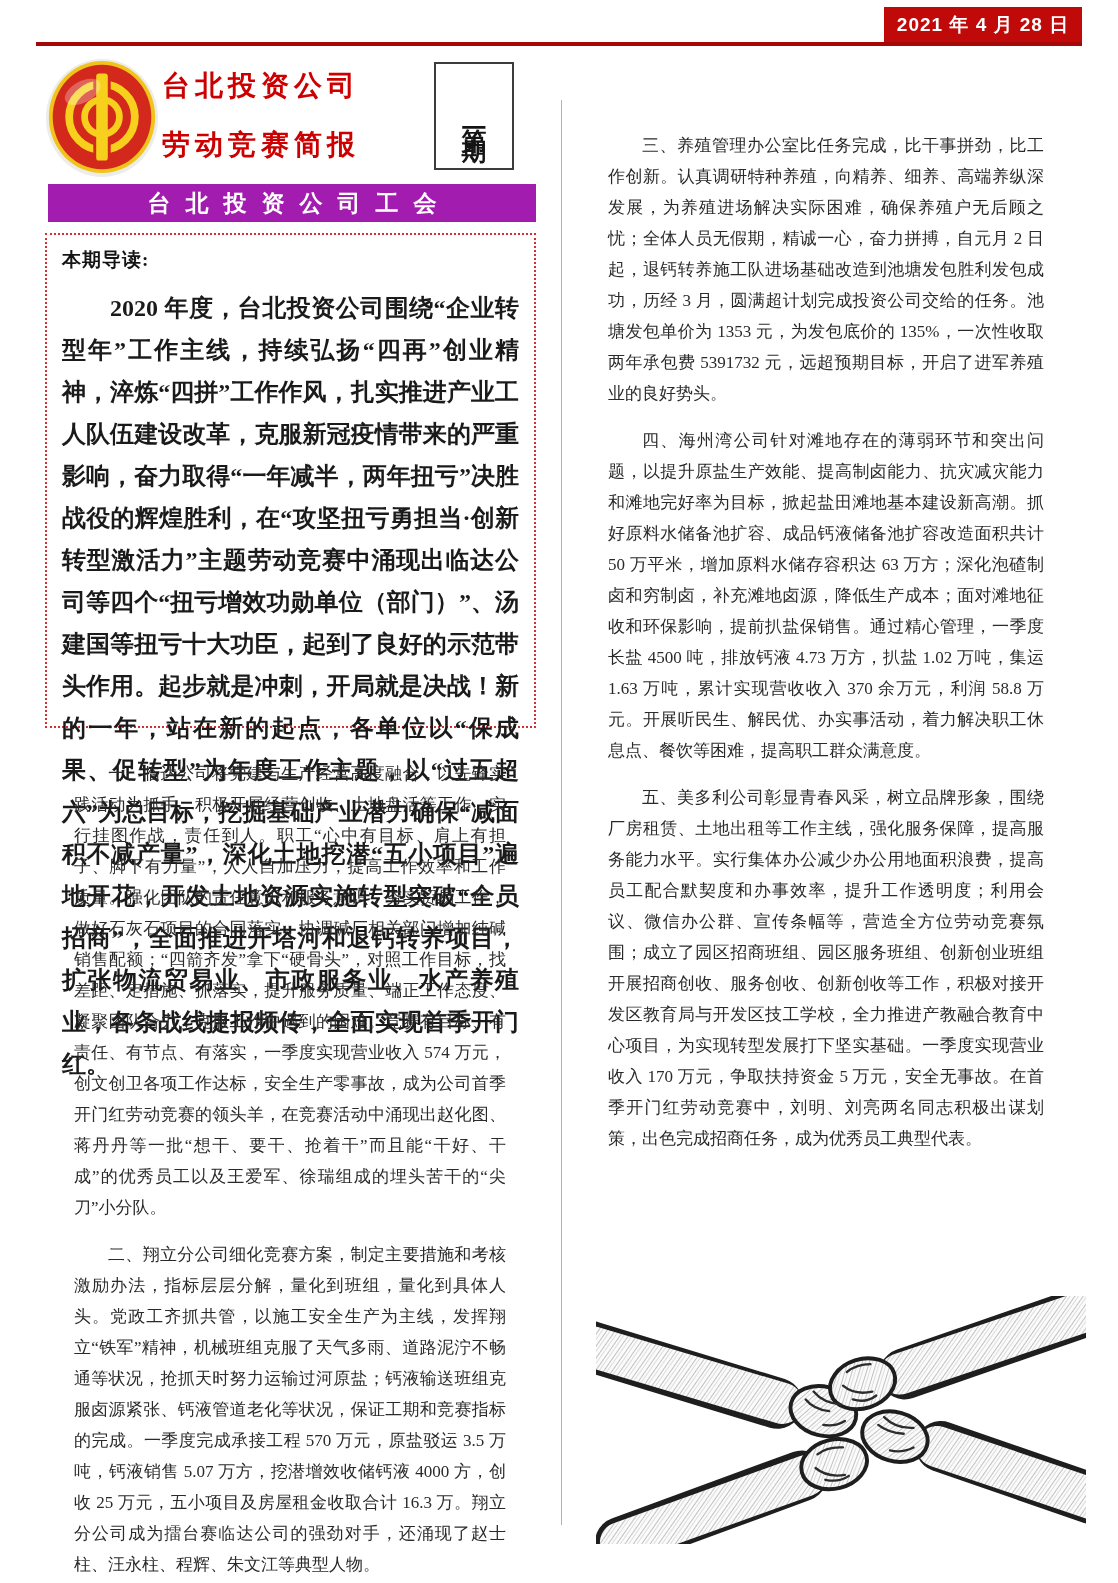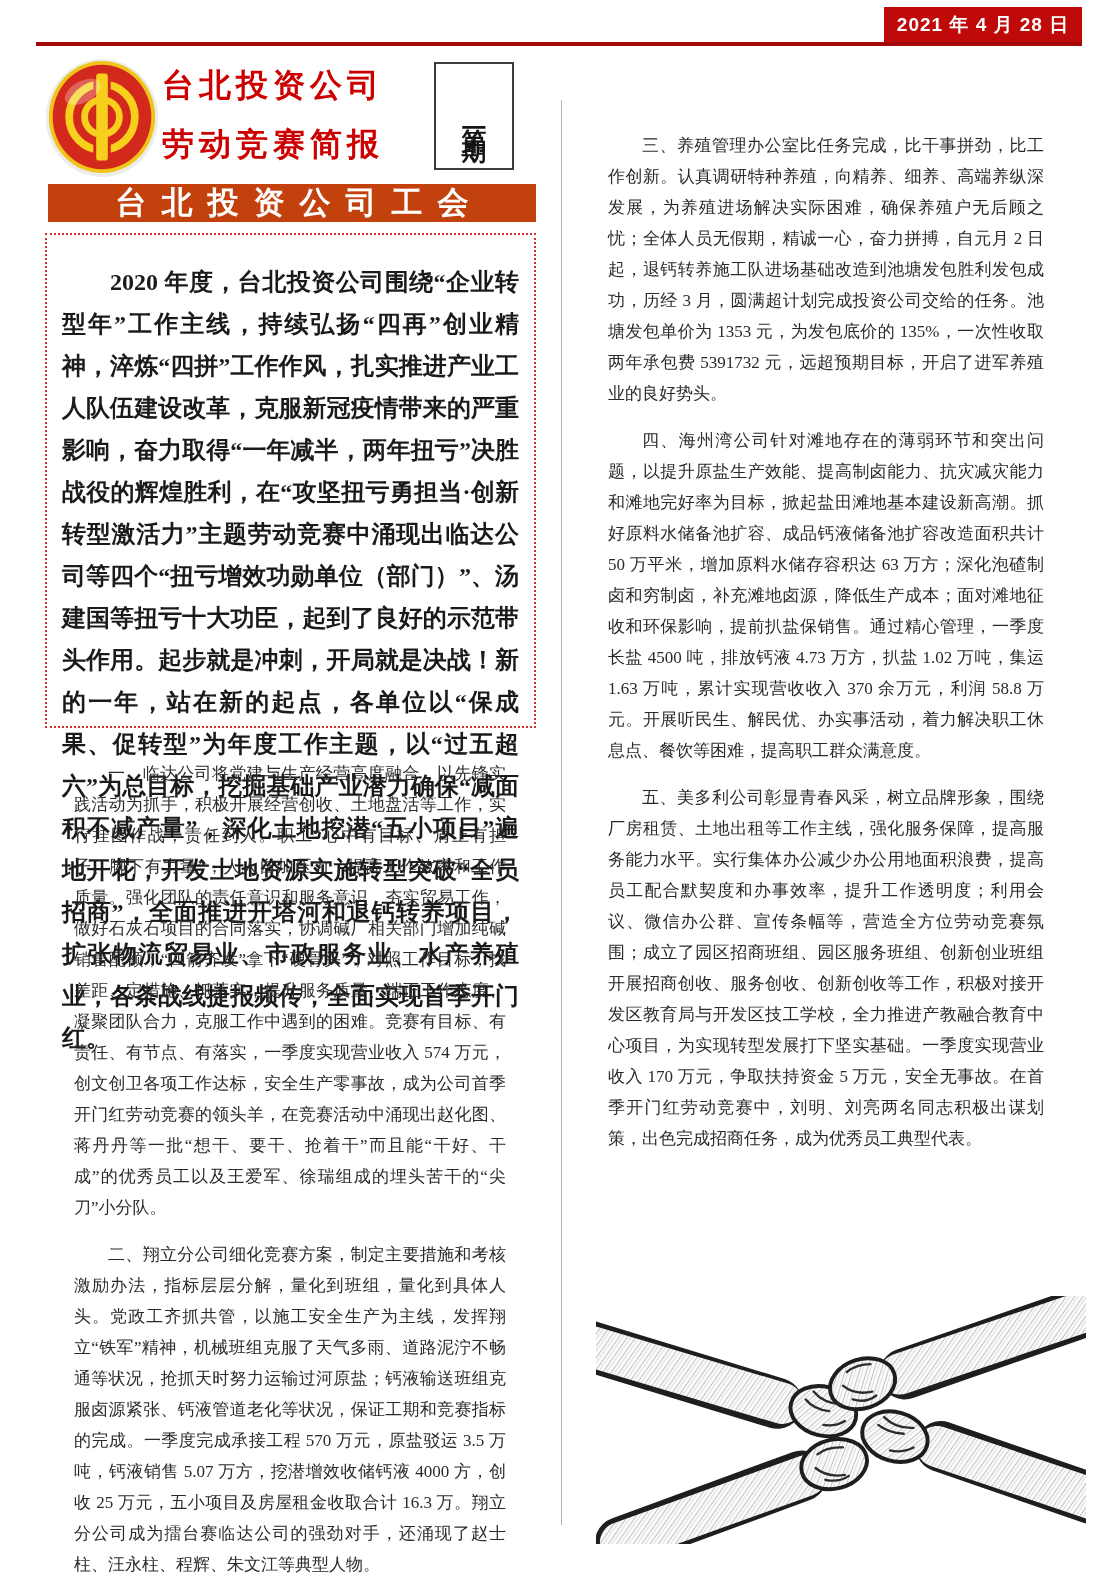--- a/index.html
+++ b/index.html
@@ -30,7 +30,7 @@
   .mast-title{
     position:absolute;left:162px;top:56px;width:275px;
     color:#cc0000;font-weight:700;
-    font-size:32px;line-height:59px;letter-spacing:5px;
+    font-size:28px;line-height:59px;letter-spacing:5px;
     white-space:nowrap;
   }
   .issue-box{

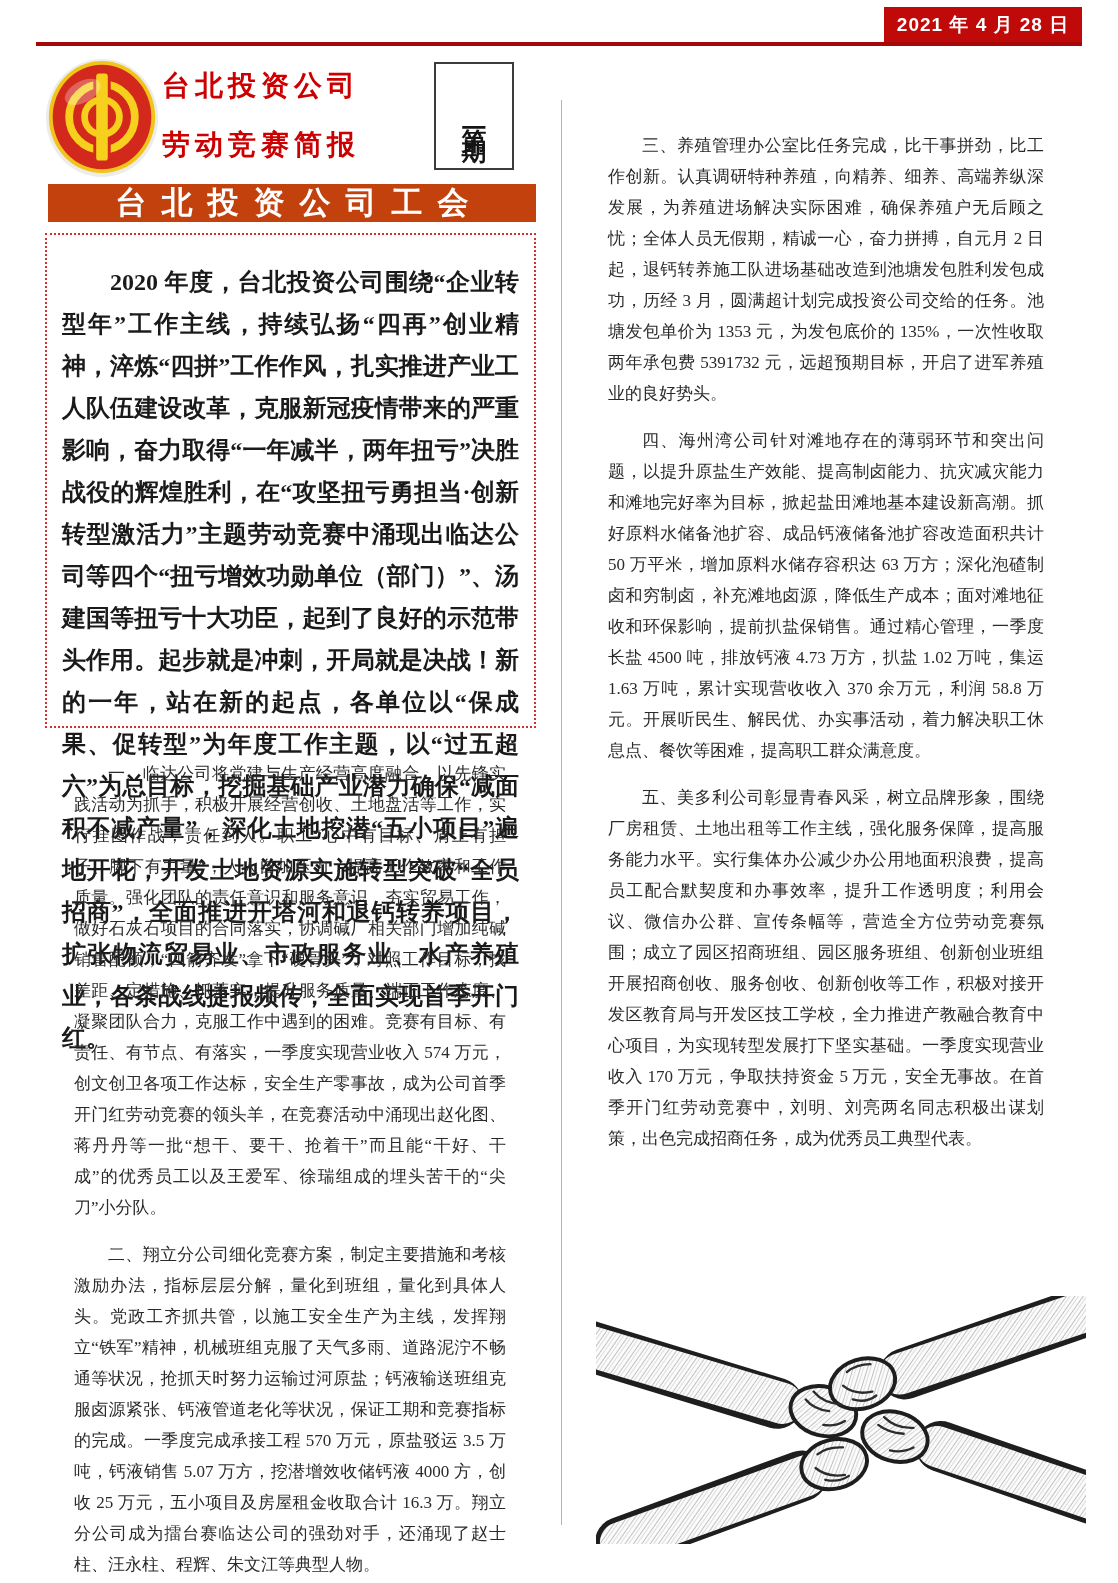--- a/index.html
+++ b/index.html
@@ -42,9 +42,9 @@
   }
   .banner{
     position:absolute;left:48px;top:184px;width:488px;height:38px;
-    background:#c2410c;color:#ffffff;
+    background:#a21caf;color:#ffffff;
     display:flex;align-items:center;justify-content:center;
-    font-size:31px;font-weight:700;
+    font-size:23px;font-weight:700;
     letter-spacing:15px;text-indent:15px;
   }
   

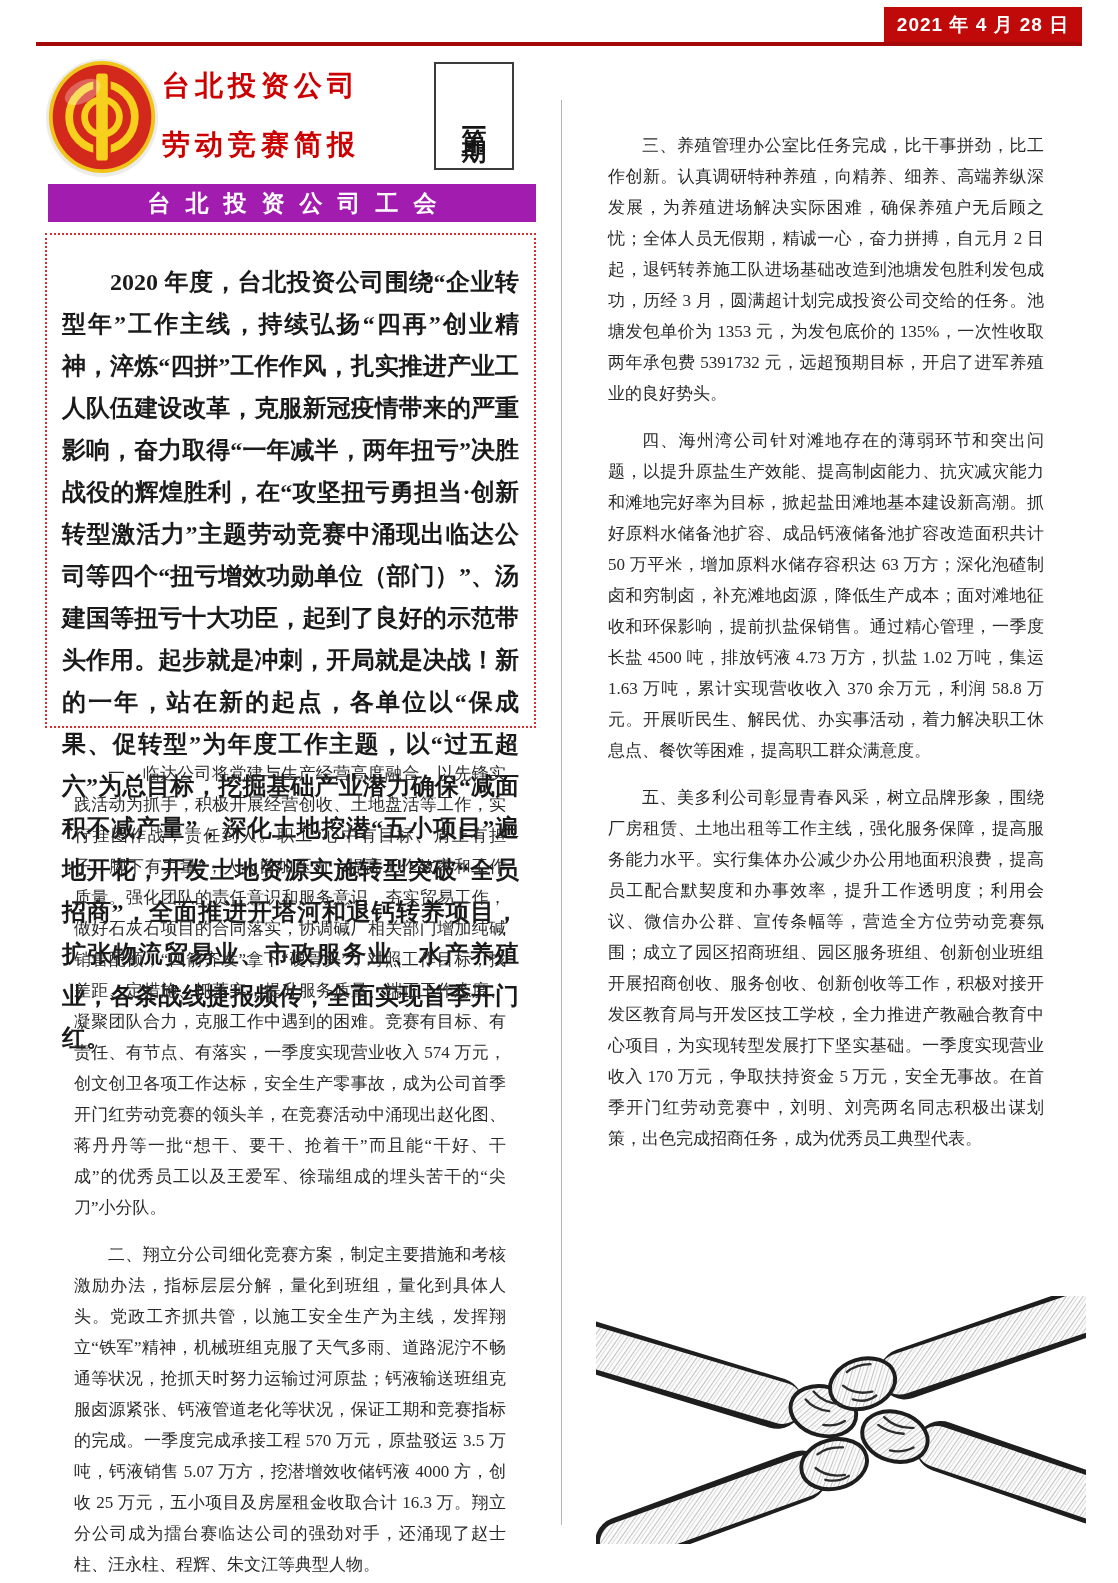--- a/index.html
+++ b/index.html
@@ -107,6 +107,7 @@
   <div class="banner">台北投资公司工会</div>
 
   <div class="digest">
+    <div class="digest-heading">本期导读:</div>
     <p class="digest-body">2020 年度，台北投资公司围绕“企业转型年”工作主线，持续弘扬“四再”创业精神，淬炼“四拼”工作作风，扎实推进产业工人队伍建设改革，克服新冠疫情带来的严重影响，奋力取得“一年减半，两年扭亏”决胜战役的辉煌胜利，在“攻坚扭亏勇担当·创新转型激活力”主题劳动竞赛中涌现出临达公司等四个“扭亏增效功勋单位（部门）”、汤建国等扭亏十大功臣，起到了良好的示范带头作用。起步就是冲刺，开局就是决战！新的一年，站在新的起点，各单位以“保成果、促转型”为年度工作主题，以“过五超六”为总目标，挖掘基础产业潜力确保“减面积不减产量”，深化土地挖潜“五小项目”遍地开花，开发土地资源实施转型突破“全员招商”，全面推进开塔河和退钙转养项目，扩张物流贸易业、市政服务业、水产养殖业，各条战线捷报频传，全面实现首季开门红。</p>
   </div>
 

